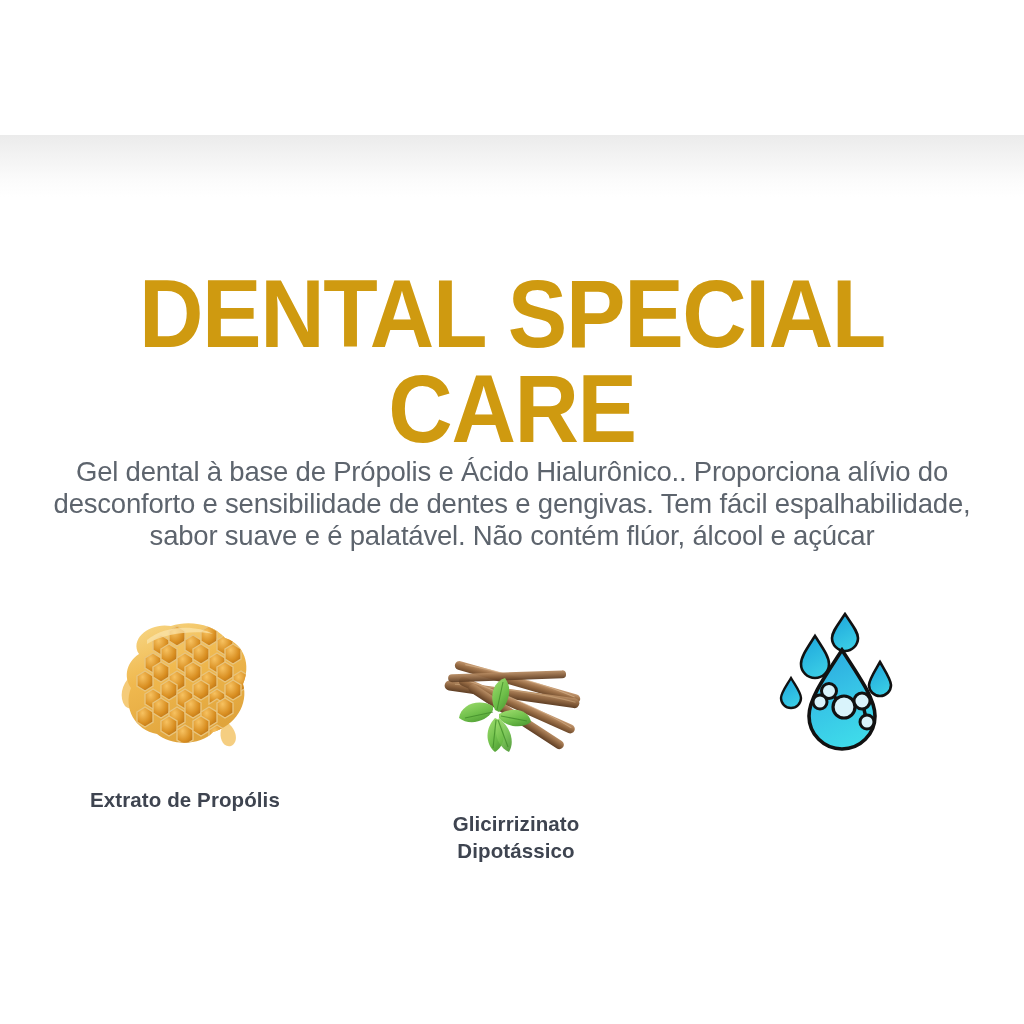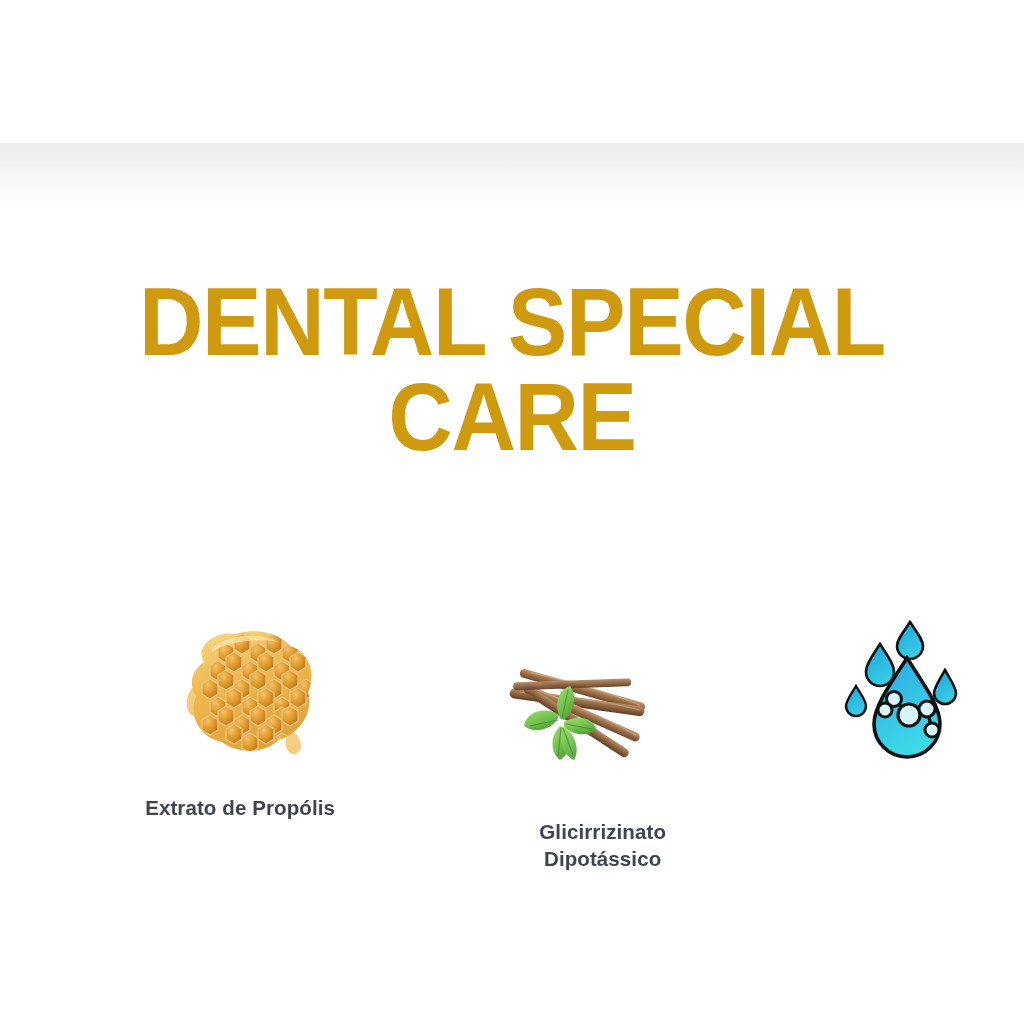--- a/index.html
+++ b/index.html
@@ -15,7 +15,7 @@
     position: relative;
     width: 1024px;
     height: 872px;
-    margin: 12px auto;
+    margin: 4px auto;
     background: #ffffff;
     overflow: hidden;
   }

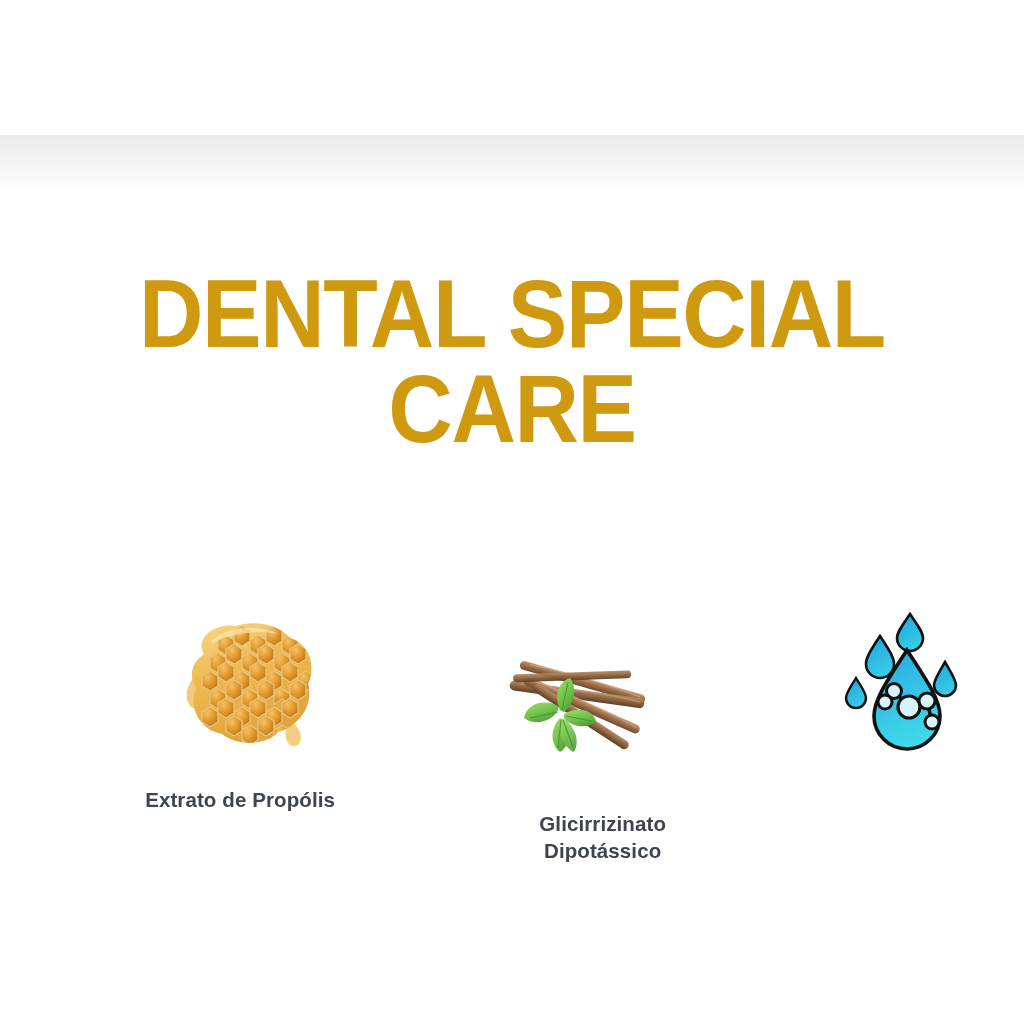--- a/index.html
+++ b/index.html
@@ -118,6 +118,7 @@
   <h1 class="headline">DENTAL SPECIAL
 CARE</h1>
 
+  <p class="description">Gel dental à base de Própolis e Ácido Hialurônico.. Proporciona alívio do desconforto e sensibilidade de dentes e gengivas. Tem fácil espalhabilidade, sabor suave e é palatável. Não contém flúor, álcool e açúcar</p>
 
   <div class="ingredients">
 

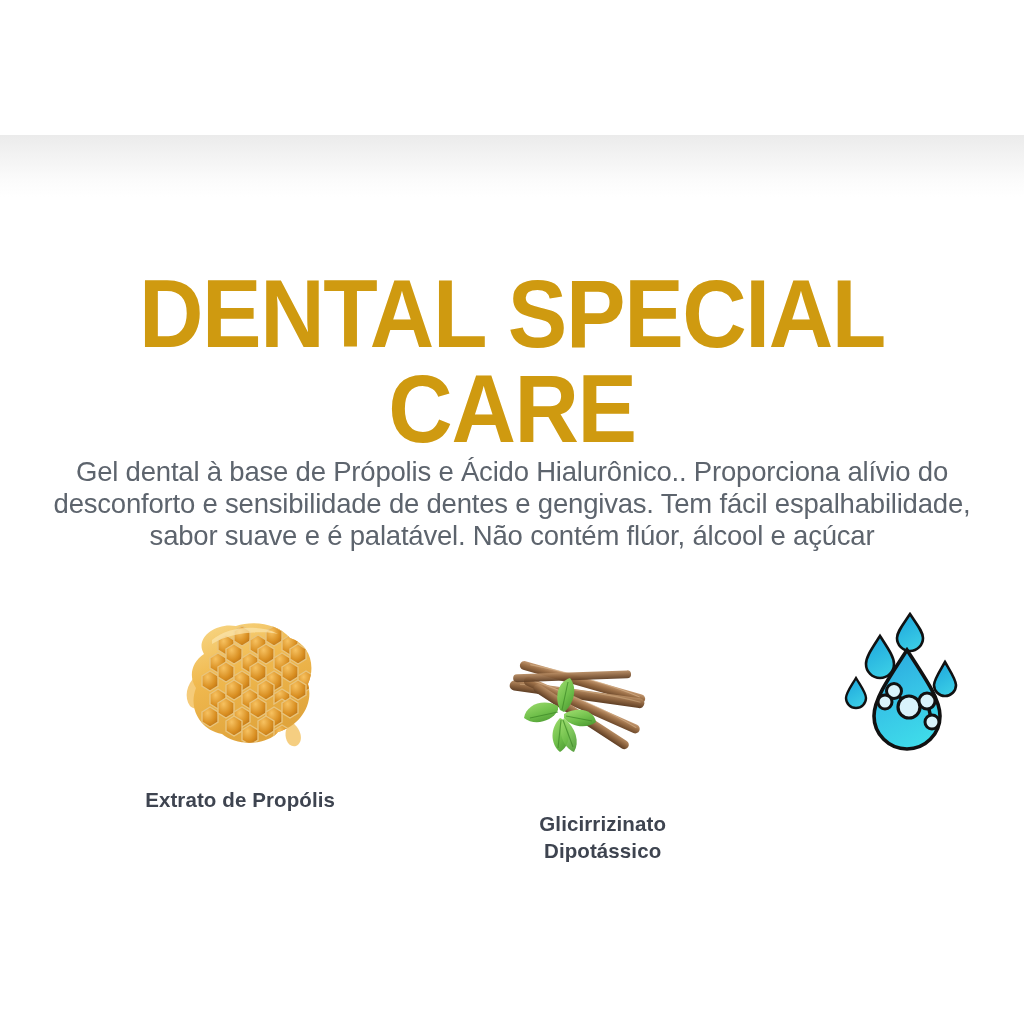--- a/index.html
+++ b/index.html
@@ -80,7 +80,7 @@
     width: 300px;
     display: flex;
     flex-direction: column;
-    align-items: flex-end;
+    align-items: center;
   }
   .icon-slot {
     width: 170px;

